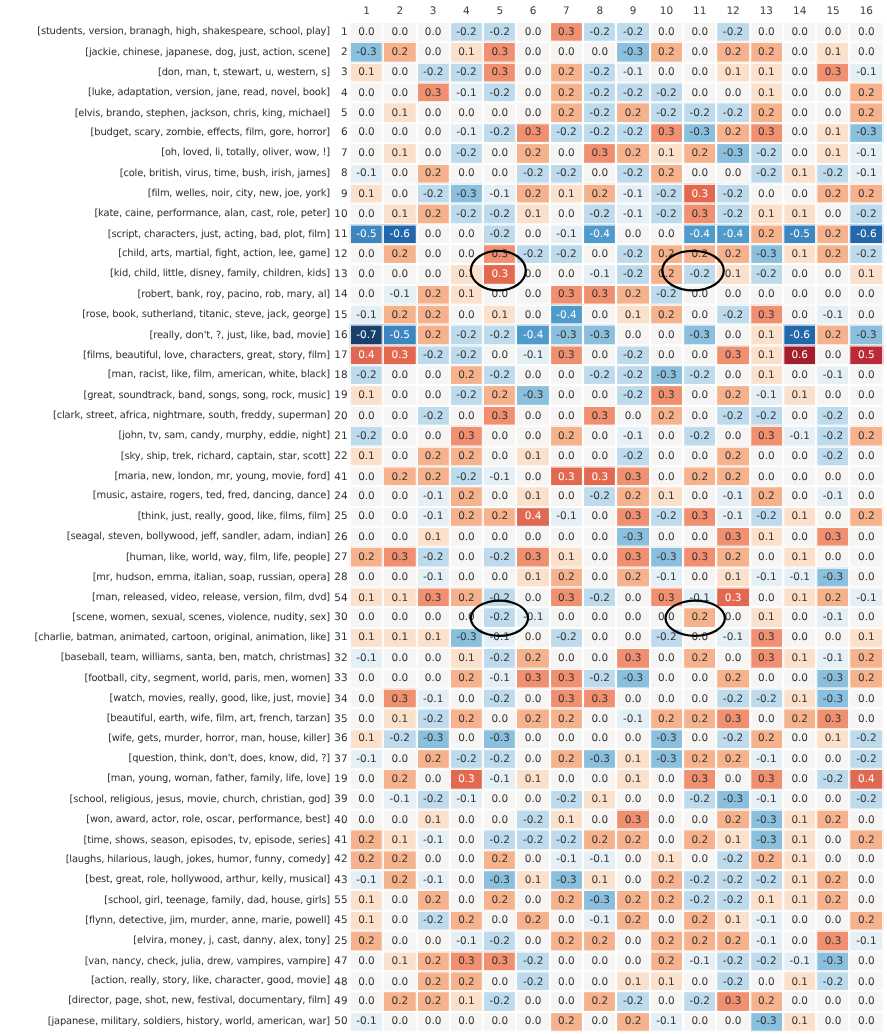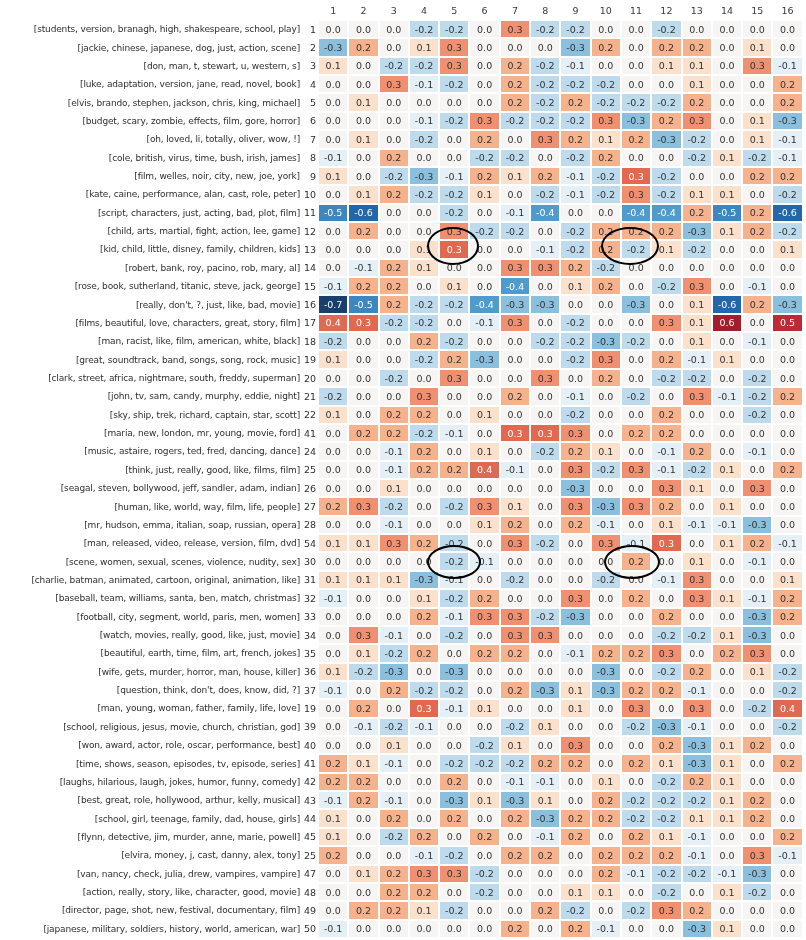--- a/index.html
+++ b/index.html
@@ -719,7 +719,7 @@
         <div class="cell" style="background: rgb(246, 245, 244); color: rgb(51, 51, 51);">0.0</div>
       </div>
       <div class="hrow">
-        <span class="lbl">[beautiful, earth, time, film, art, french, jokes]</span>
+        <span class="lbl">[beautiful, earth, wife, film, art, french, tarzan]</span>
         <span class="rnum">35</span>
         <div class="cell" style="background: rgb(246, 245, 244); color: rgb(51, 51, 51);">0.0</div>
         <div class="cell" style="background: rgb(251, 224, 204); color: rgb(51, 51, 51);">0.1</div>

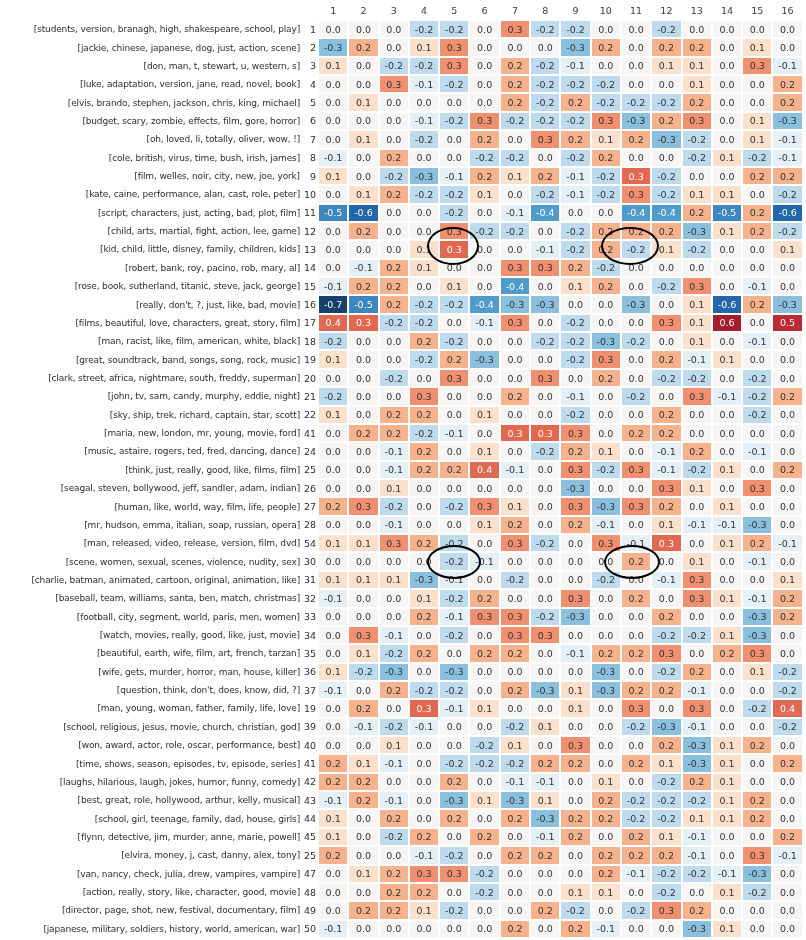--- a/index.html
+++ b/index.html
@@ -900,7 +900,7 @@
       </div>
       <div class="hrow">
         <span class="lbl">[school, girl, teenage, family, dad, house, girls]</span>
-        <span class="rnum">44</span>
+        <span class="rnum">55</span>
         <div class="cell" style="background: rgb(251, 224, 204); color: rgb(51, 51, 51);">0.1</div>
         <div class="cell" style="background: rgb(246, 245, 244); color: rgb(51, 51, 51);">0.0</div>
         <div class="cell" style="background: rgb(246, 178, 140); color: rgb(51, 51, 51);">0.2</div>

